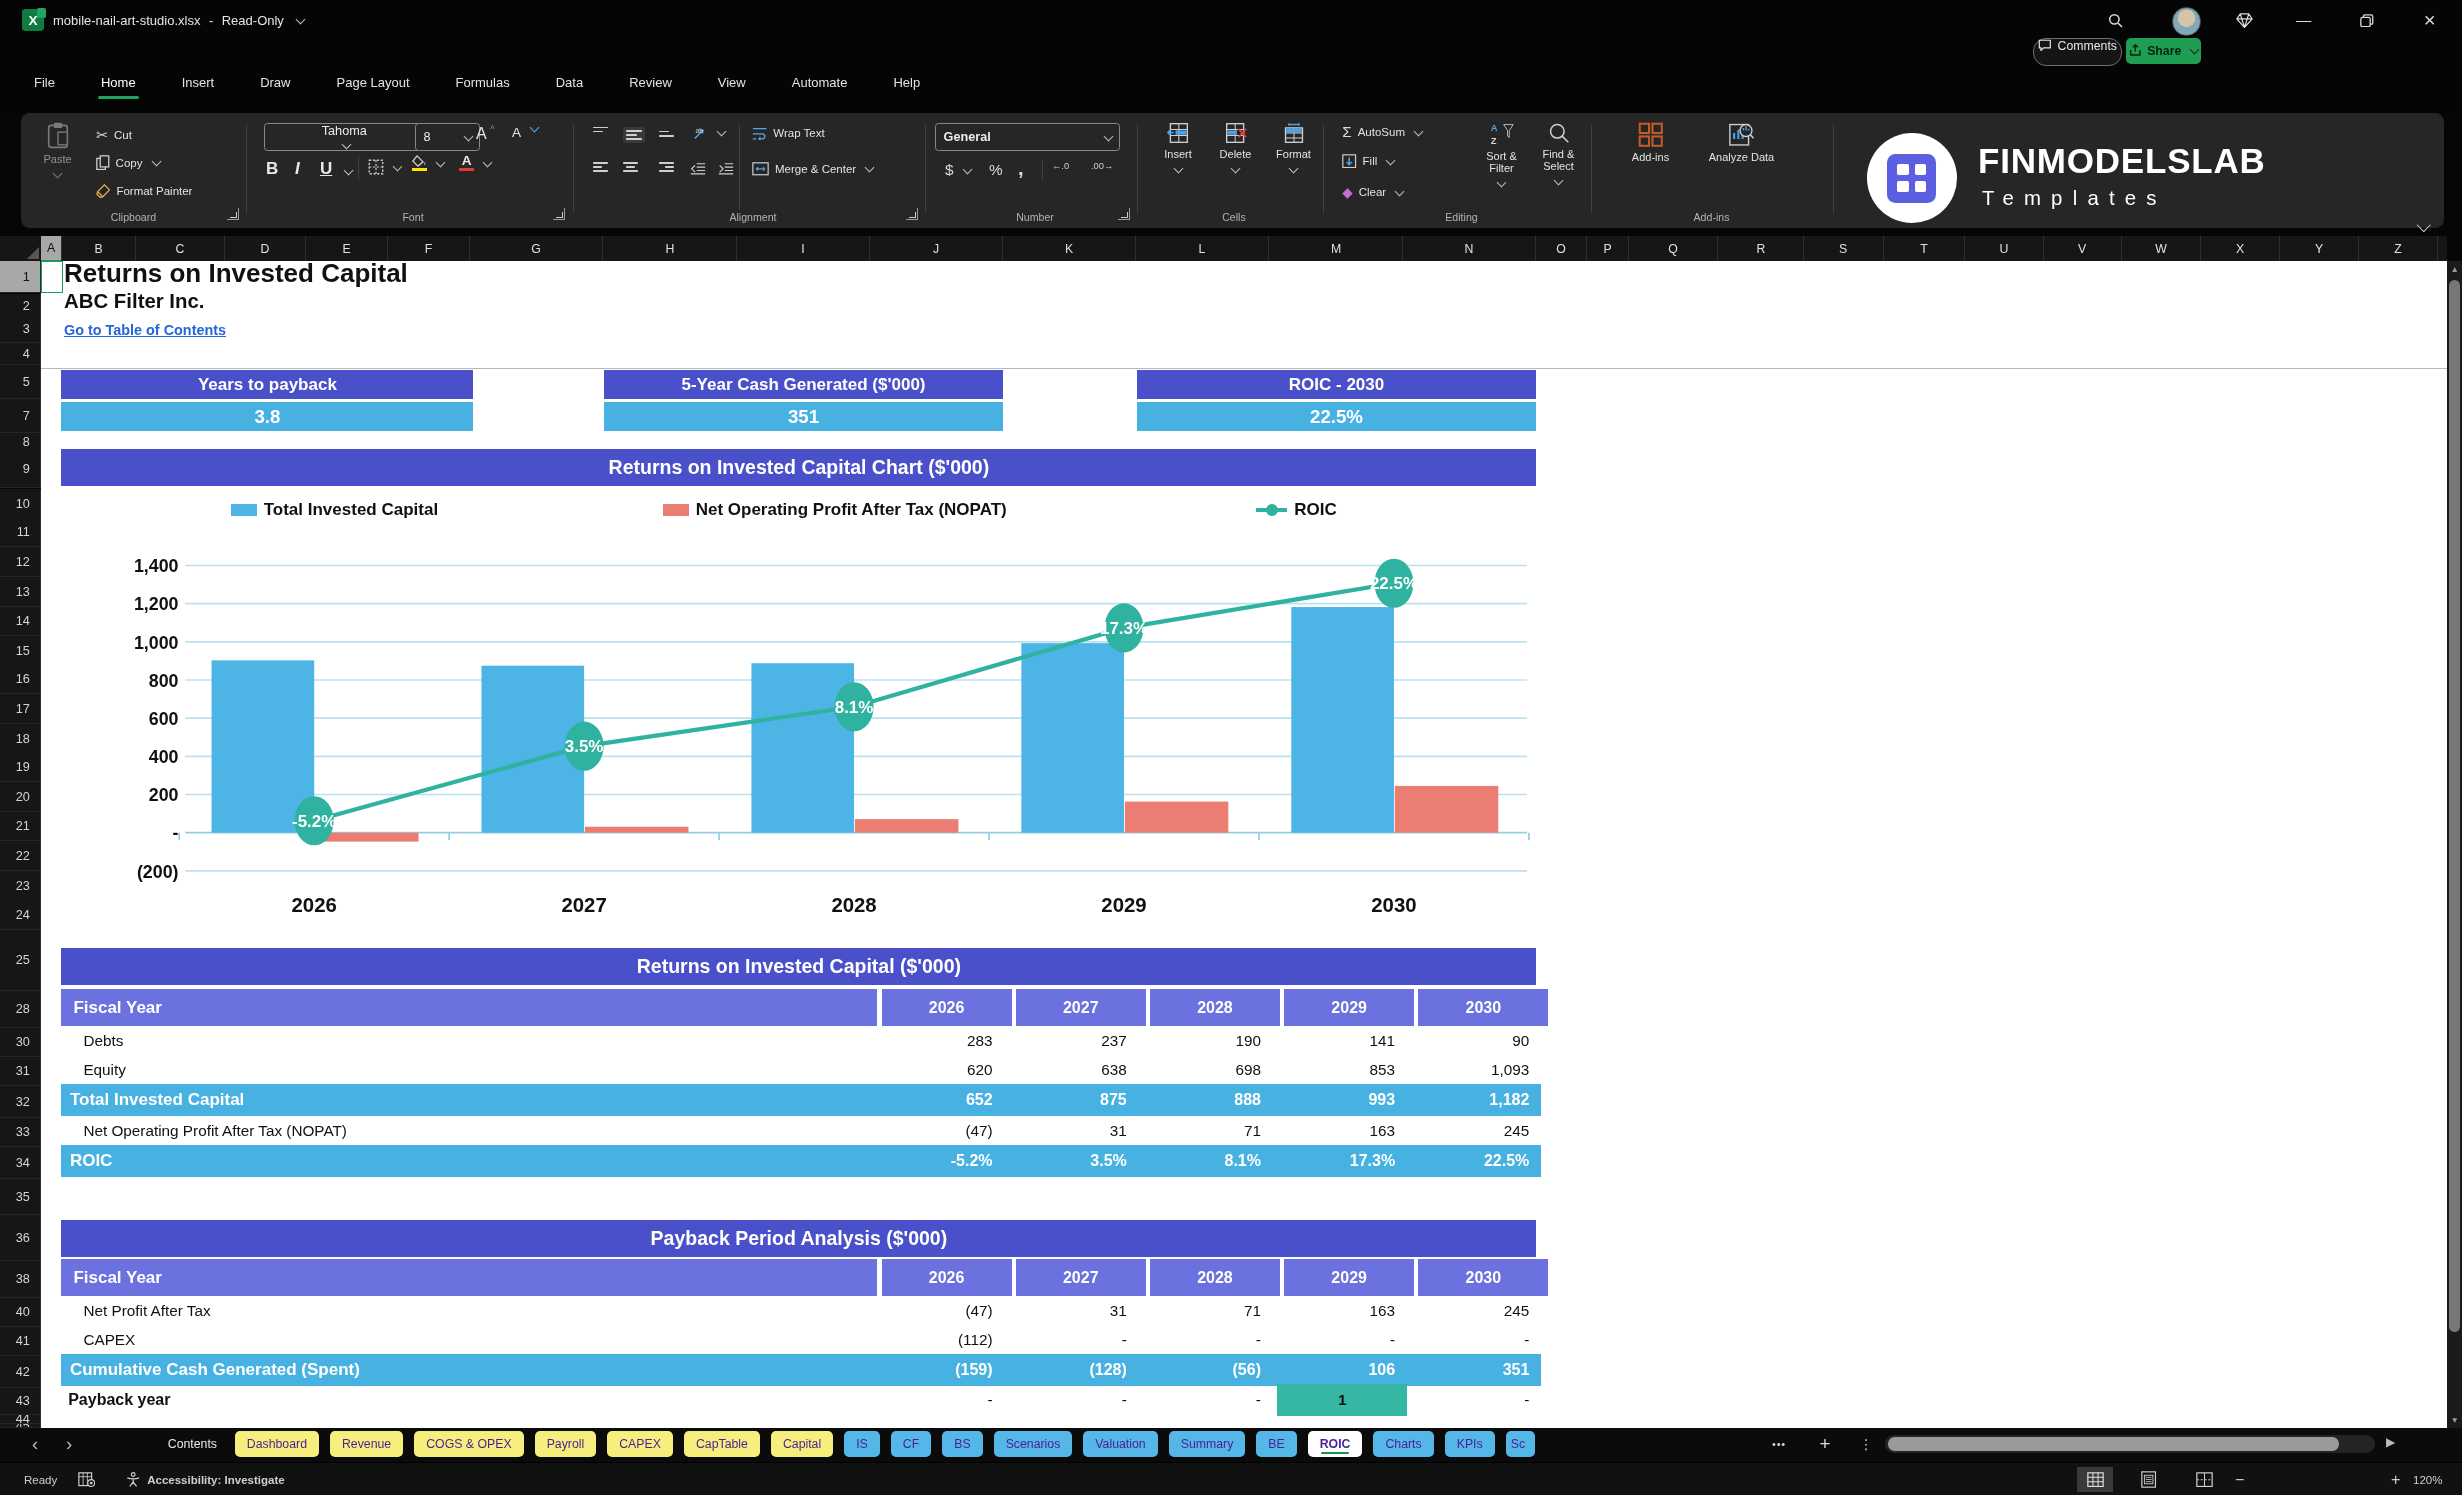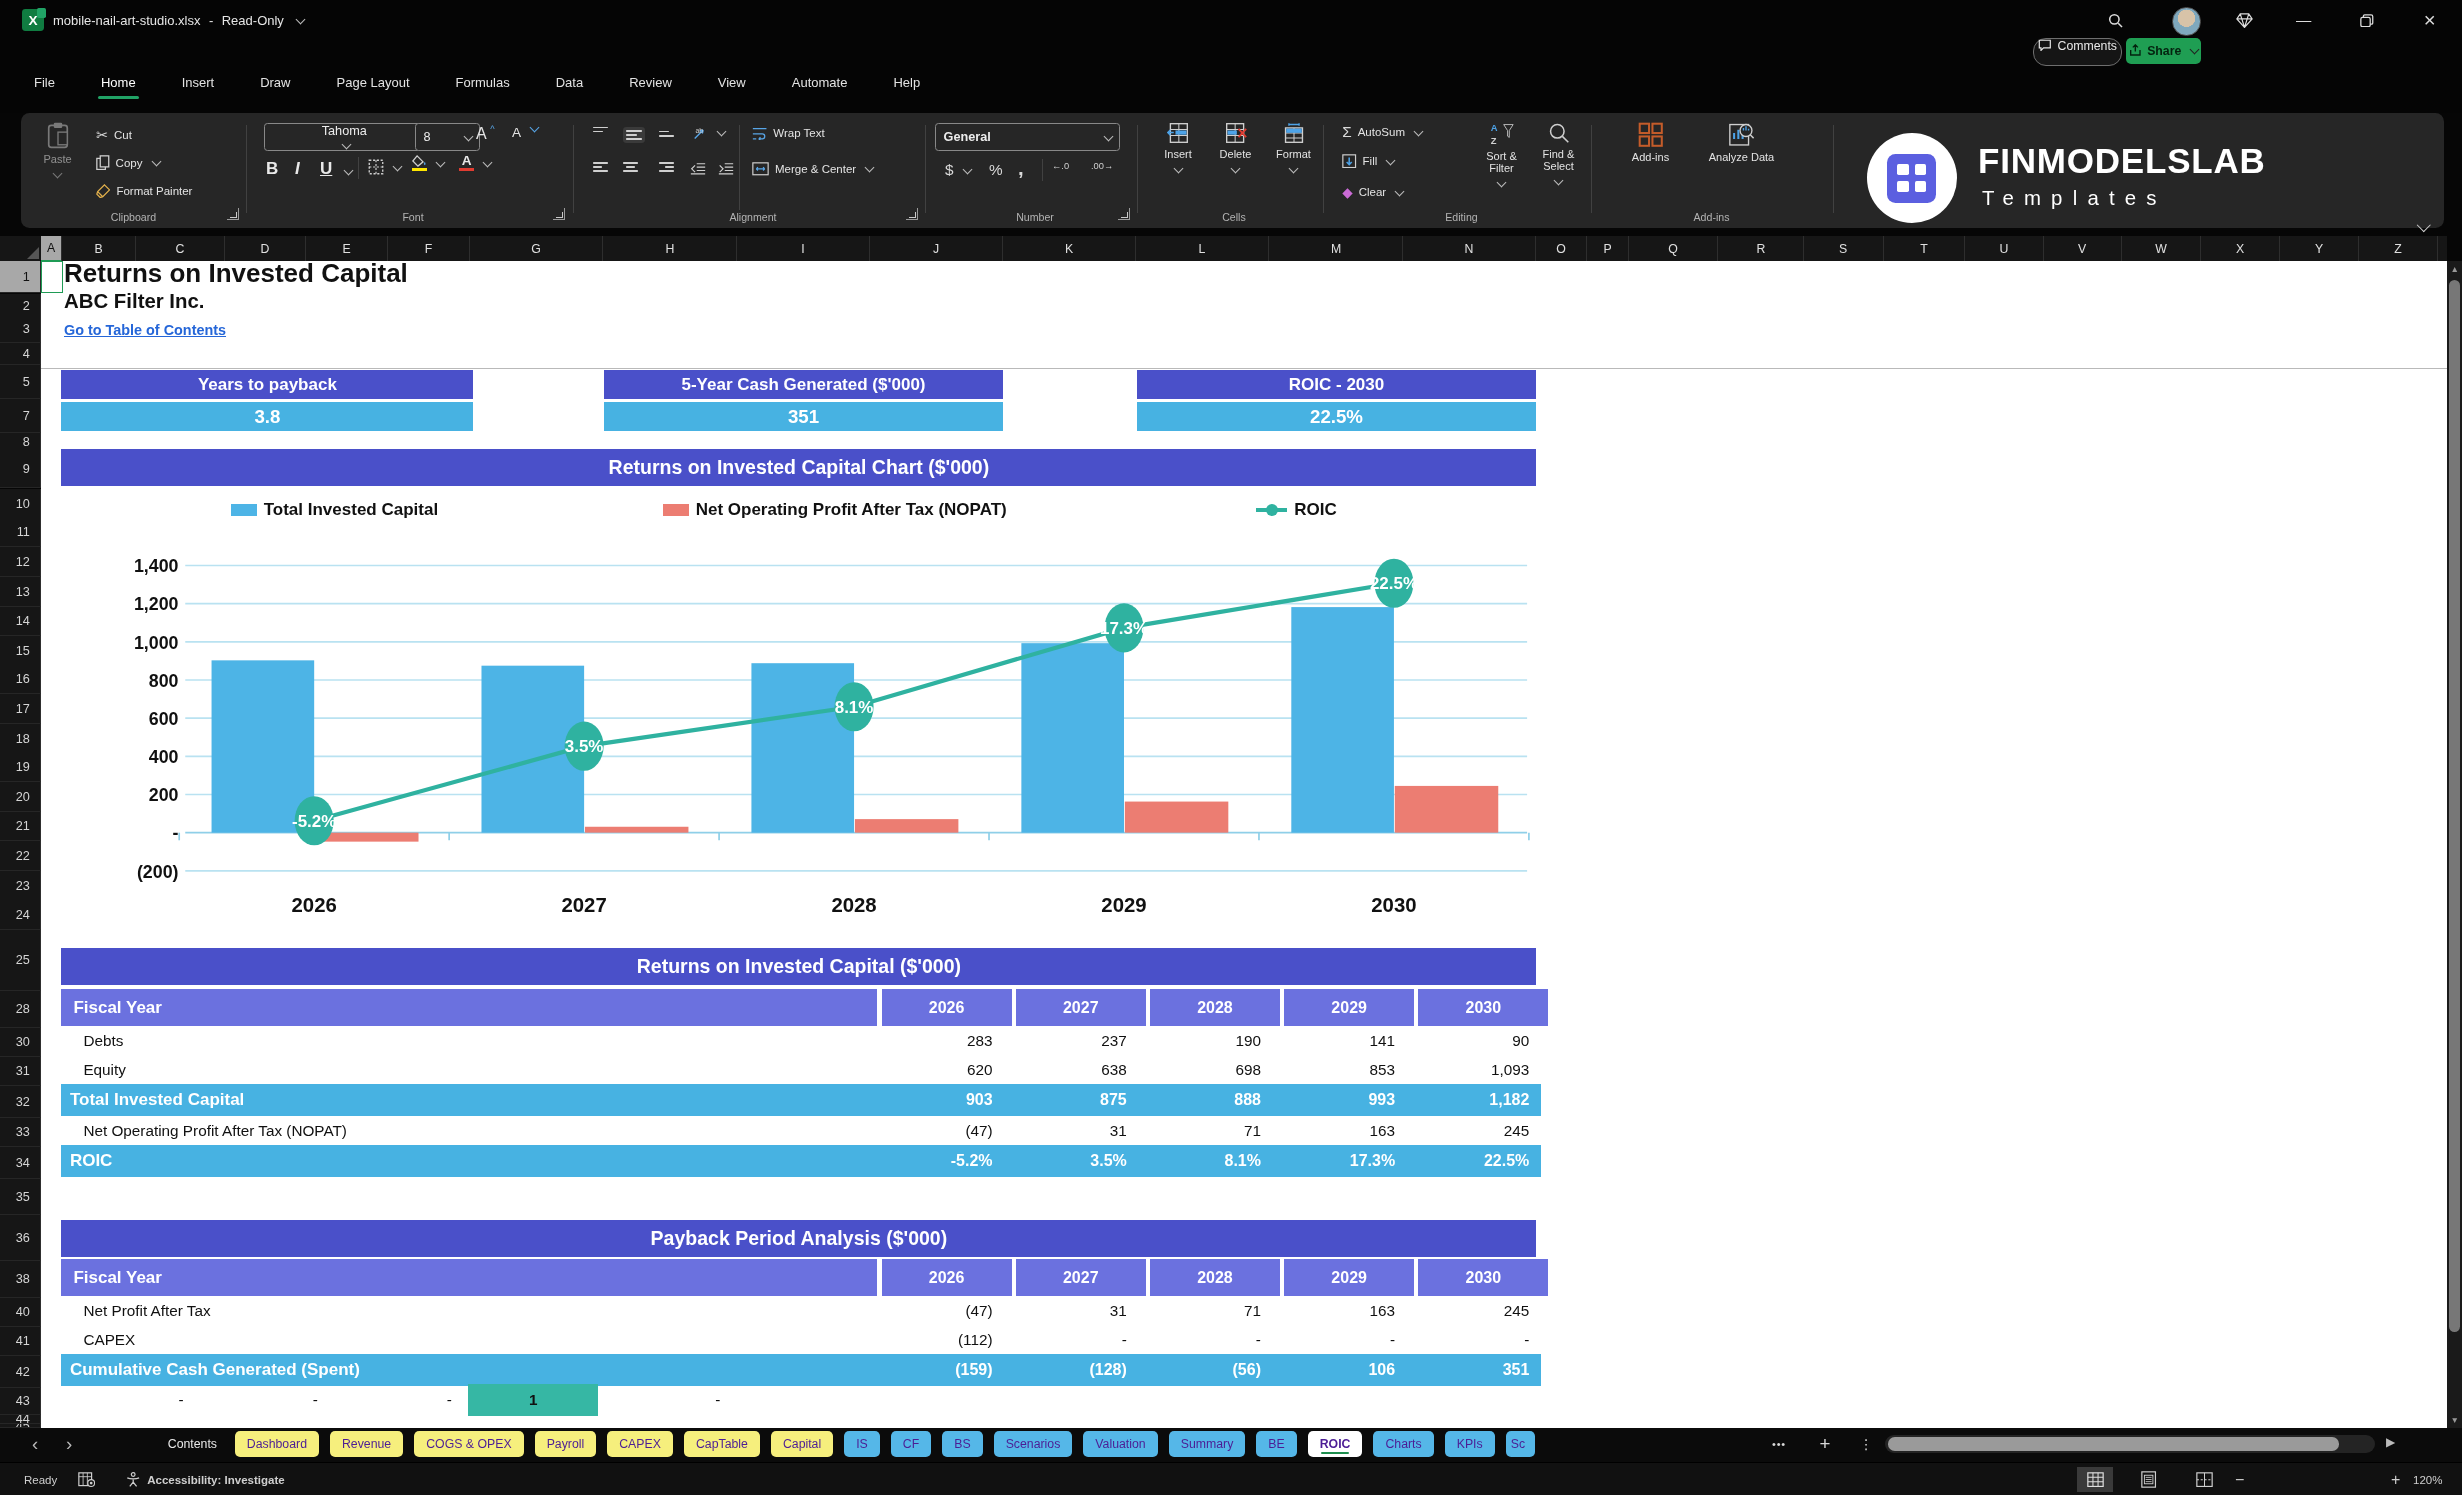--- a/index.html
+++ b/index.html
@@ -675,7 +675,7 @@
         </div>
         <div class="tbl-row" style="top: 823px; height: 32px; background: rgb(71, 178, 226);">
           <div class="tbl-label row-label" style="width: 809px; display: flex; align-items: center; color: rgb(255, 255, 255); font-weight: bold; font-size: 17px; padding-left: 8.5px;">Total Invested Capital</div>
-          <div class="tbl-cell" style="width: 130px; margin-left: 4.2px; color: rgb(255, 255, 255); font-weight: bold; font-size: 16px;">903</div>
+          <div class="tbl-cell" style="width: 130px; margin-left: 4.2px; color: rgb(255, 255, 255); font-weight: bold; font-size: 16px;">652</div>
           <div class="tbl-cell" style="width: 130px; margin-left: 4.2px; color: rgb(255, 255, 255); font-weight: bold; font-size: 16px;">875</div>
           <div class="tbl-cell" style="width: 130px; margin-left: 4.2px; color: rgb(255, 255, 255); font-weight: bold; font-size: 16px;">888</div>
           <div class="tbl-cell" style="width: 130px; margin-left: 4.2px; color: rgb(255, 255, 255); font-weight: bold; font-size: 16px;">993</div>

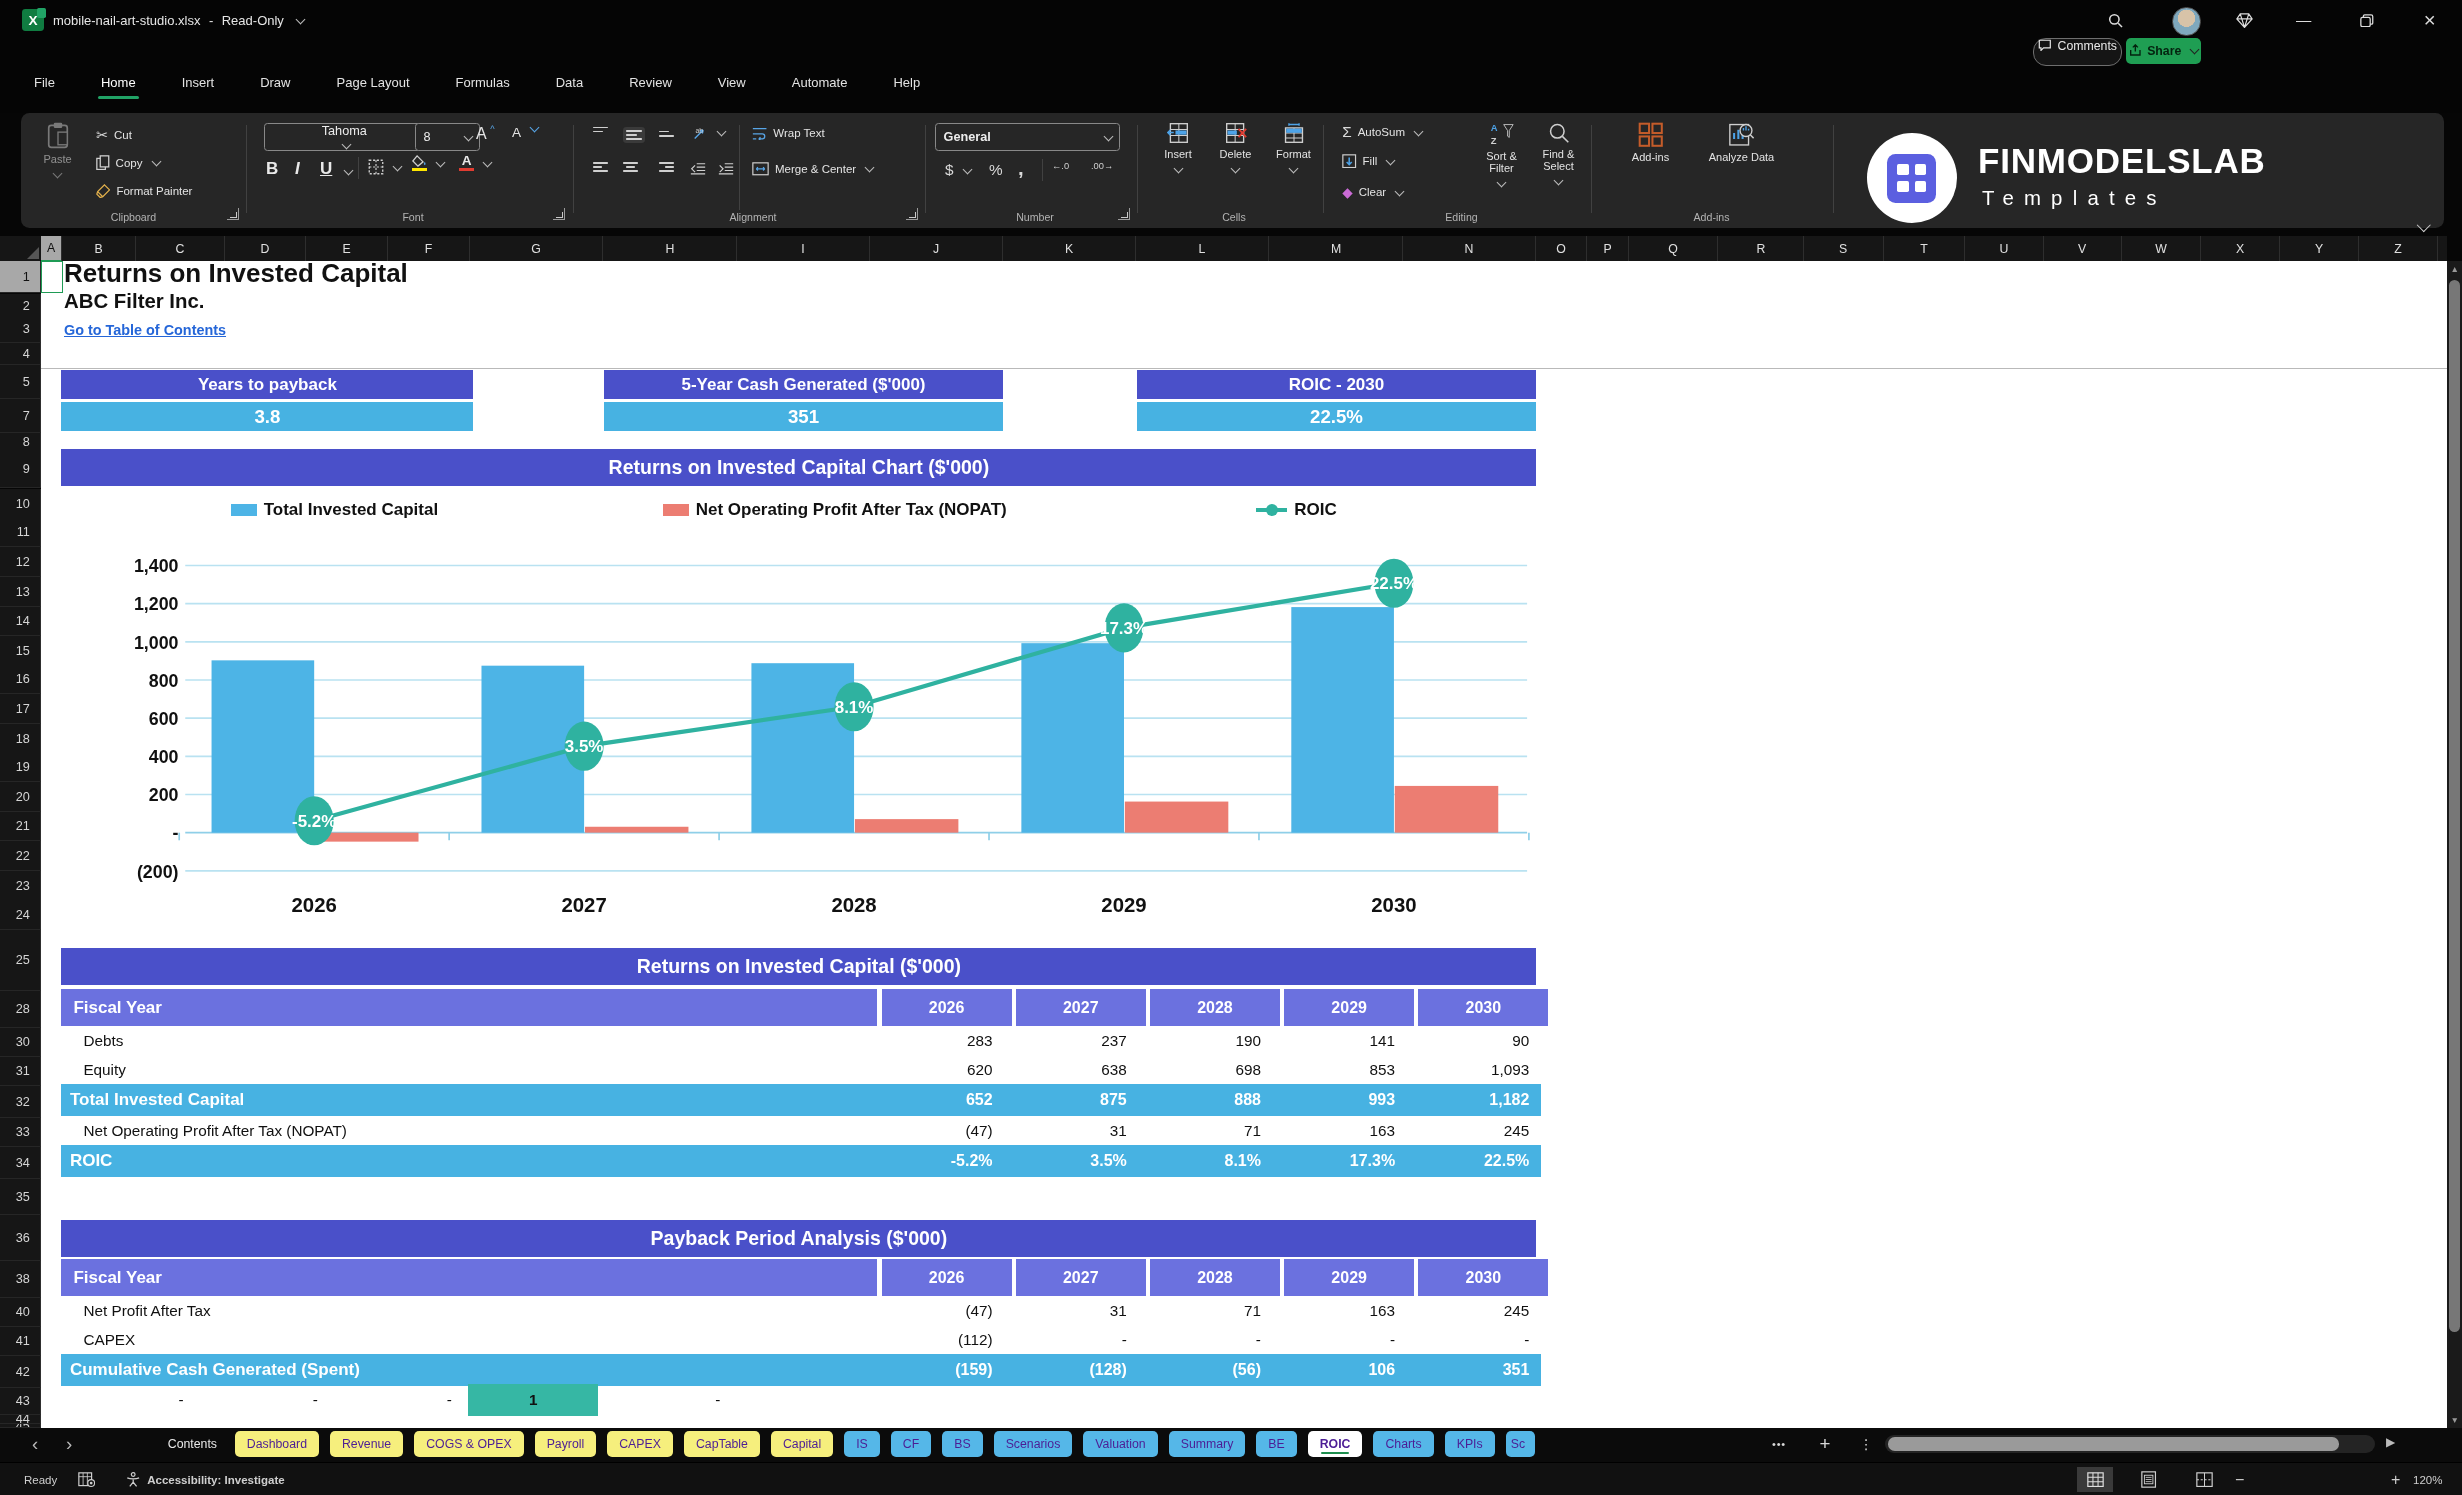--- a/index.html
+++ b/index.html
@@ -731,6 +731,7 @@
           <div class="tbl-cell" style="width: 130px; margin-left: 4.2px; color: rgb(255, 255, 255); font-weight: bold; font-size: 16px;">351</div>
         </div>
         <div class="tbl-row" style="top: 1123px; height: 32px;">
+          <div class="tbl-label row-label" style="width: 809px; display: flex; align-items: center; color: rgb(17, 17, 17); font-weight: bold; font-size: 16px; padding-left: 6.8px;">Payback year</div>
           <div class="tbl-cell" style="width: 130px; margin-left: 4.2px; color: rgb(17, 17, 17); font-size: 15.3px;">-</div>
           <div class="tbl-cell" style="width: 130px; margin-left: 4.2px; color: rgb(17, 17, 17); font-size: 15.3px;">-</div>
           <div class="tbl-cell" style="width: 130px; margin-left: 4.2px; color: rgb(17, 17, 17); font-size: 15.3px;">-</div>

